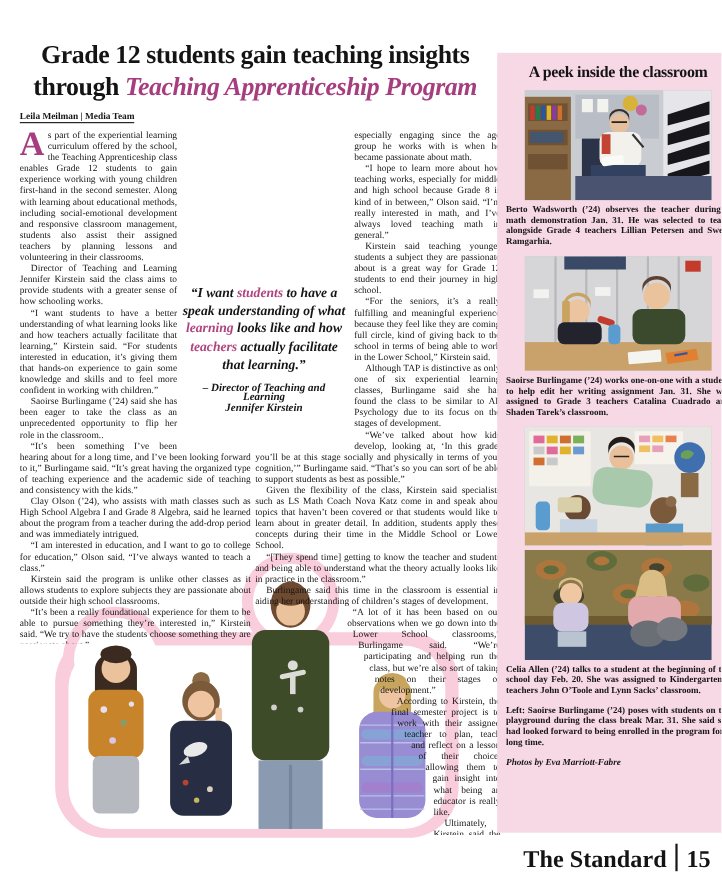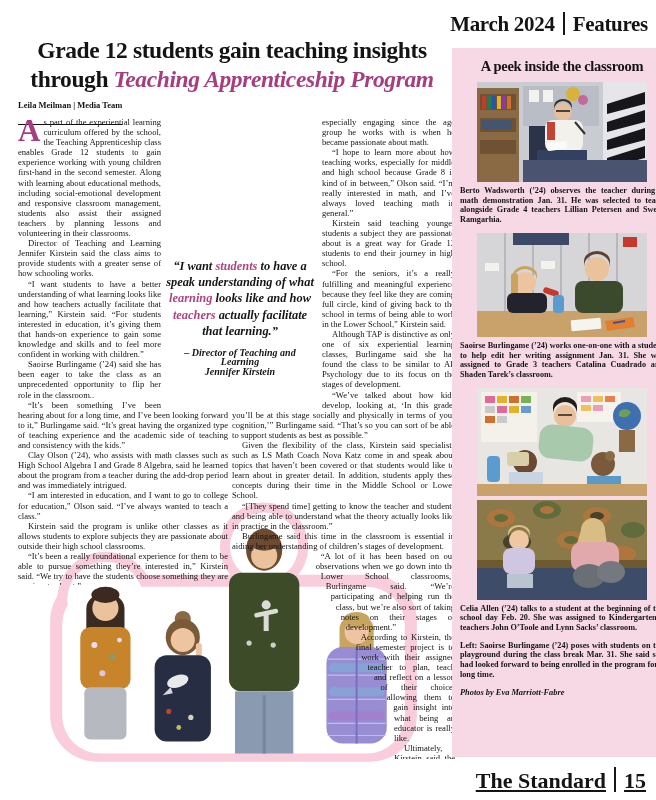--- a/index.html
+++ b/index.html
@@ -57,9 +57,6 @@
 
 <div class="page">
 
-  <div class="masthead">
-    <span>March 2024</span><span class="bar"></span><span>Features</span>
-  </div>
 
   <div class="headline">
     <span>Grade 12 students gain teaching insights</span><br>

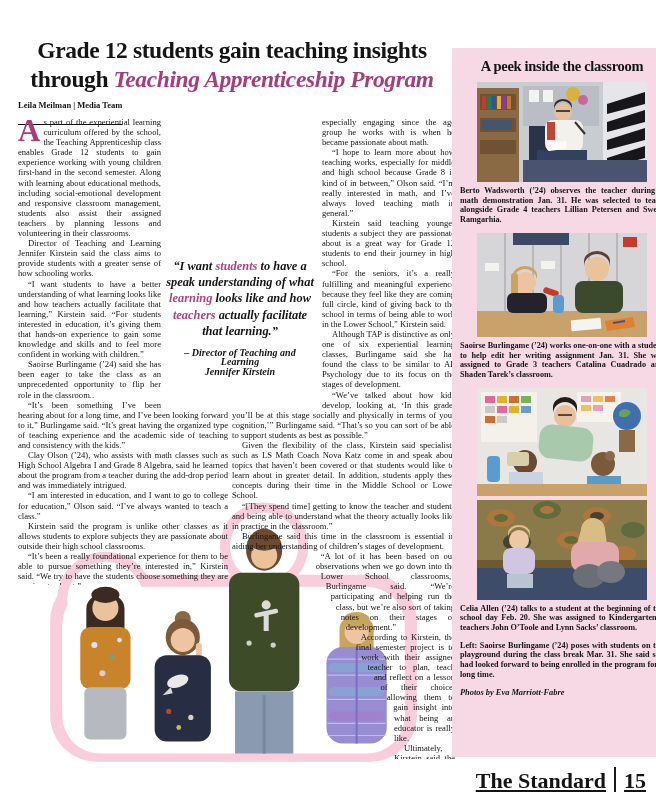--- a/index.html
+++ b/index.html
@@ -18,7 +18,7 @@
             font-size:23.5px;line-height:29px;font-weight:bold;letter-spacing:-0.4px;}
   .accent{color:#a63d7e;font-style:italic;}
   .byline{position:absolute;left:18px;top:100px;font-size:8.5px;font-weight:bold;
-          border-bottom:1.5px solid #111;padding-bottom:14px;}
+          border-bottom:1.5px solid #111;padding-bottom:1px;}
 
   
   .col{position:absolute;top:117px;font-size:8.6px;line-height:10.1px;text-align:justify;z-index:2;}

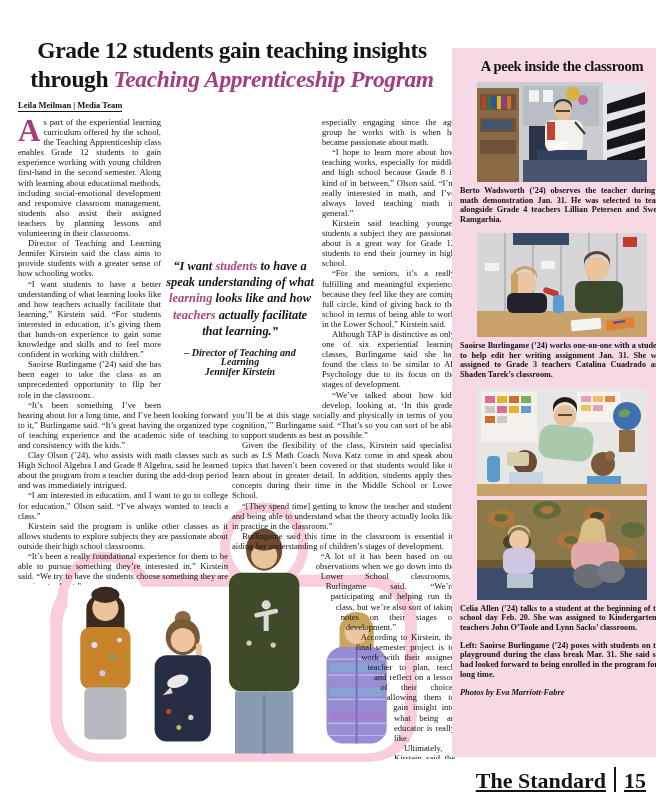--- a/index.html
+++ b/index.html
@@ -10,7 +10,7 @@
   .masthead{position:absolute;top:12px;right:8px;font-size:21px;font-weight:bold;
             letter-spacing:-0.3px;white-space:nowrap;}
   .bar{display:inline-block;width:2px;height:23px;background:#161616;margin:0 8px;vertical-align:-4px;}
-  .folio{position:absolute;bottom:6px;right:10px;font-size:22px;font-weight:bold;white-space:nowrap;text-decoration:underline;}
+  .folio{position:absolute;bottom:6px;right:10px;font-size:22px;font-weight:bold;white-space:nowrap;}
   .folio .bar{height:25px;}
 
   

